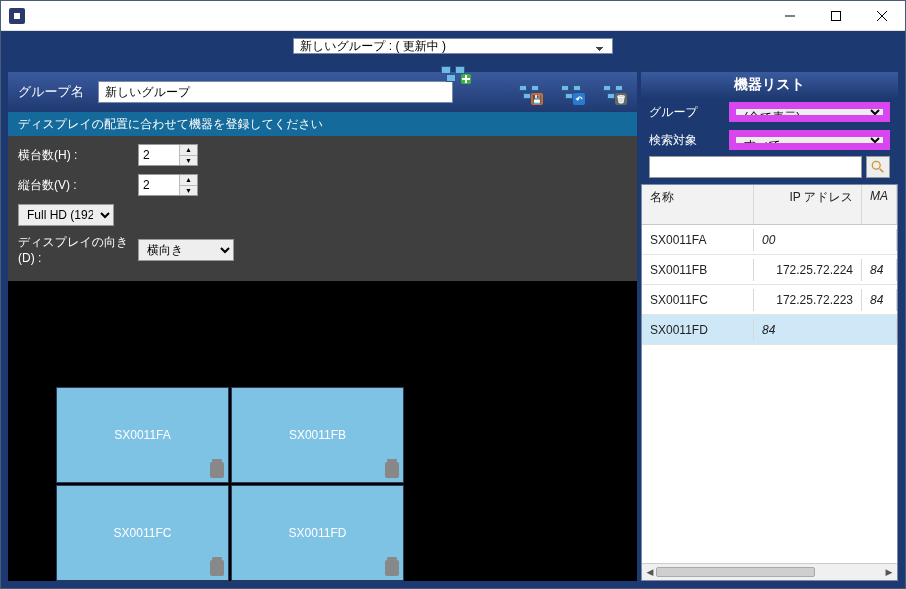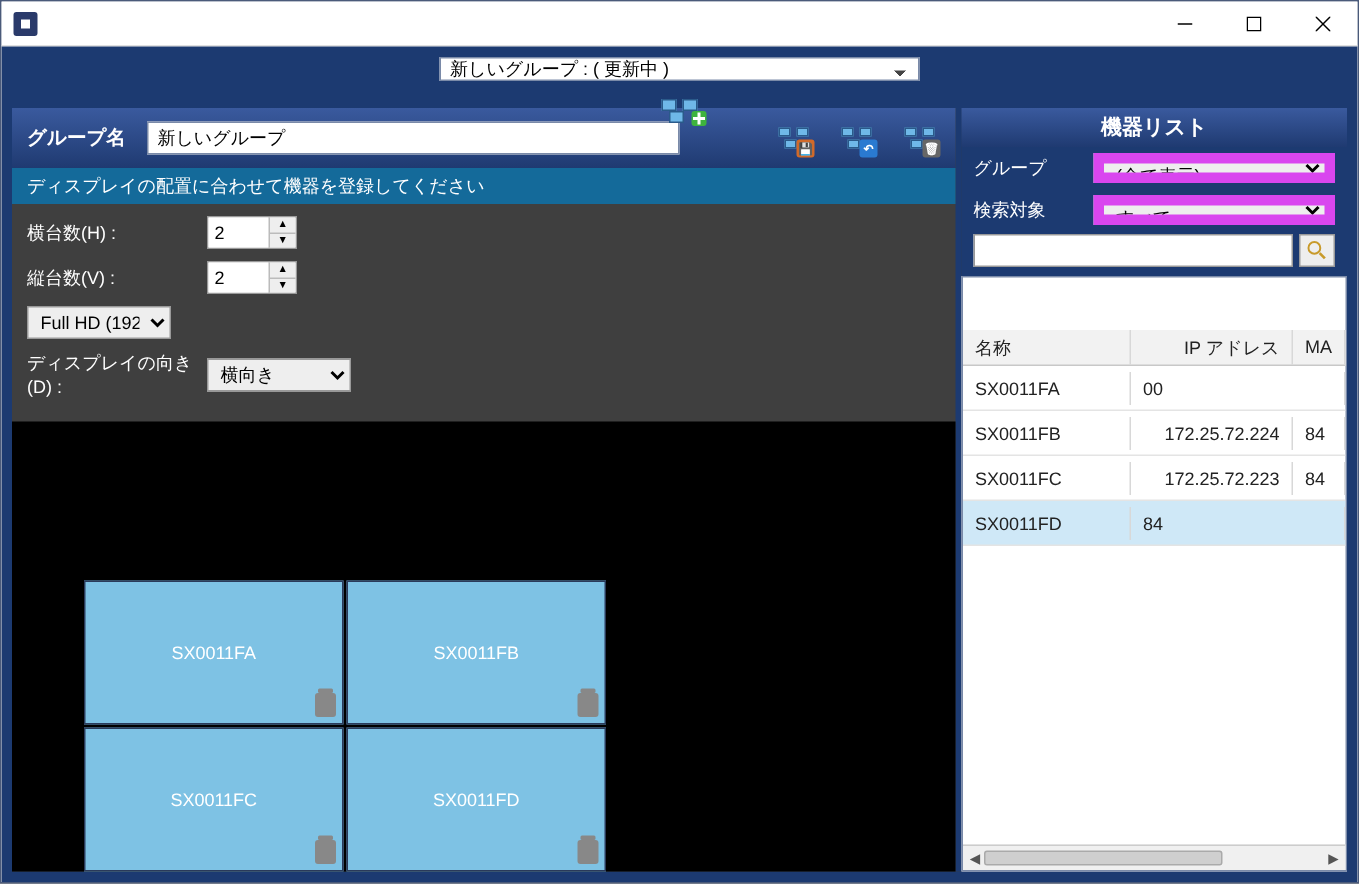--- a/index.html
+++ b/index.html
@@ -34,7 +34,7 @@
 
   
   .header-row { height: 40px; background: linear-gradient(#3a5a9e, #1f3a71); display:flex; align-items:center; padding: 0 10px; gap: 14px; }
-  .header-row .lbl { color:#fff; font-size:13px; font-weight:bold; }
+  .header-row .lbl { color:#fff; font-size:13px; font-weight:normal; }
   .group-name-input { width: 355px; height: 22px; border:1px solid #7a8aa8; font-size:12px; padding:0 6px; background:#fff; }
   .header-row .spacer { flex:1; }
   .tool-btn { width: 28px; height: 26px; display:flex; align-items:center; justify-content:center; position:relative; cursor:pointer; }

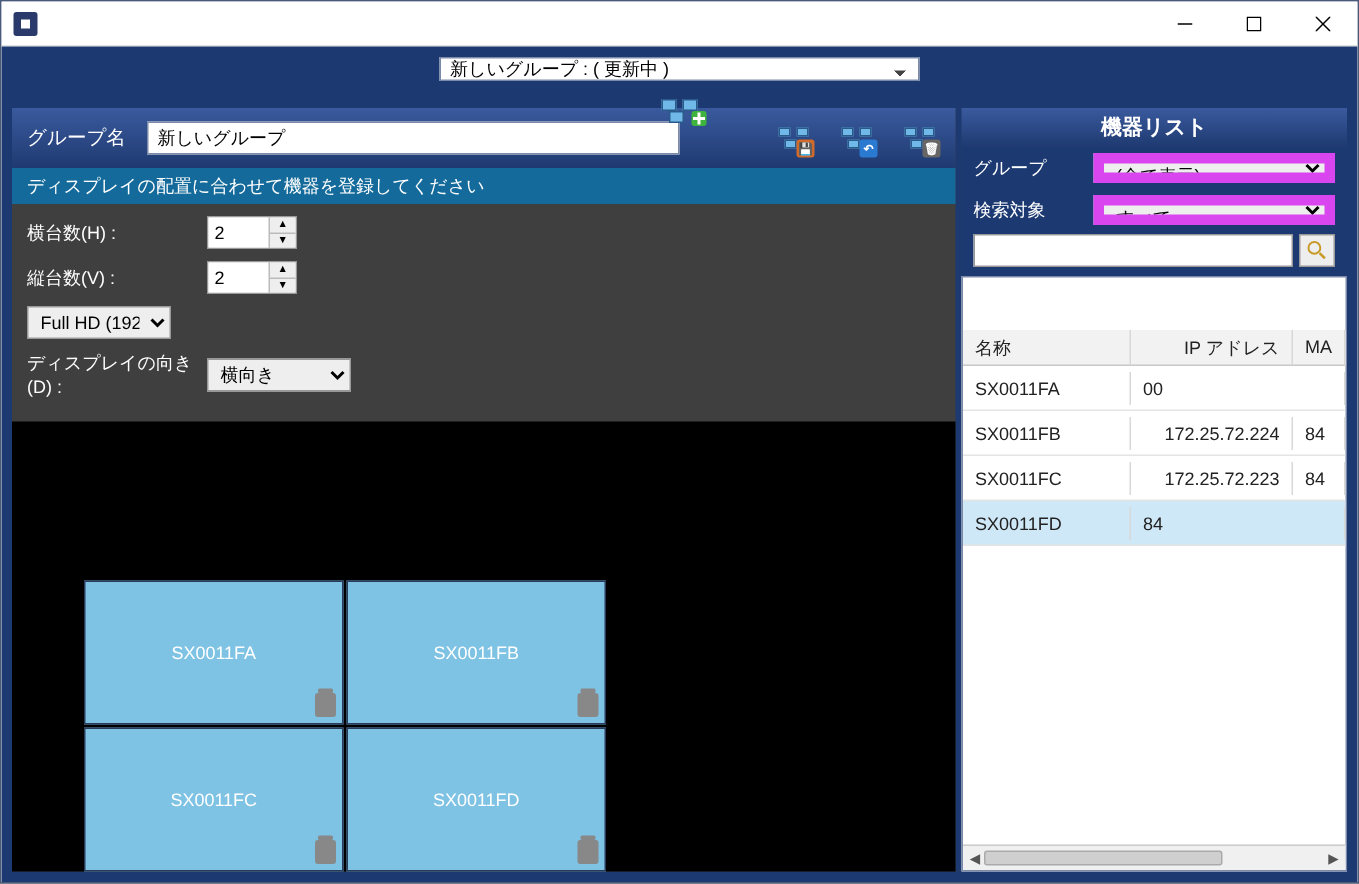--- a/index.html
+++ b/index.html
@@ -82,7 +82,7 @@
   .search-btn svg { width:14px; height:14px; }
 
   .table-wrap { flex:1; background:#fff; border:1px solid #7a8aa8; margin:0 0 0 0; display:flex; flex-direction:column; min-height:0; }
-  .thead { display:flex; background:#f2f2f2; border-bottom:1px solid #c8c8c8; height:24px; font-size:12px; color:#222;margin-top:35px; }
+  .thead { display:flex; background:#f2f2f2; border-bottom:1px solid #c8c8c8; height:40px; font-size:12px; color:#222; }
   .th, .td { padding:4px 8px; white-space:nowrap; overflow:hidden; text-overflow:ellipsis; border-right:1px solid #d8d8d8; }
   .col-name { width:112px; }
   .col-ip   { width:108px;text-align:right; }

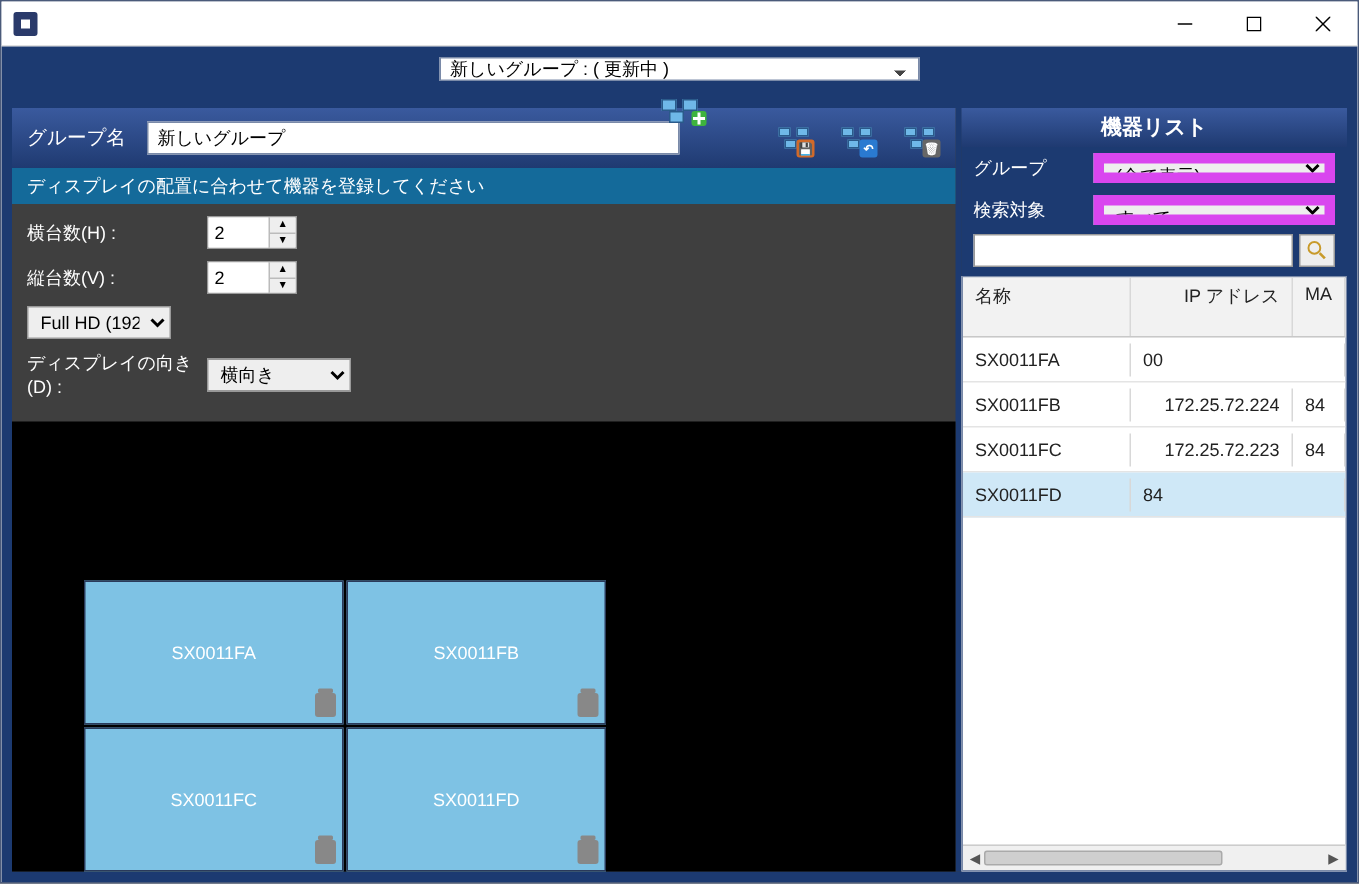--- a/index.html
+++ b/index.html
@@ -86,7 +86,7 @@
   .th, .td { padding:4px 8px; white-space:nowrap; overflow:hidden; text-overflow:ellipsis; border-right:1px solid #d8d8d8; }
   .col-name { width:112px; }
   .col-ip   { width:108px;text-align:right; }
-  .col-mac  { flex:1; }
+  .col-mac  { flex:1;font-style:italic; }
   .tbody { flex:1; overflow-y:auto; overflow-x:hidden; }
   .trow { display:flex; border-bottom:1px solid #e4e4e4; height:30px; align-items:center; font-size:12px; color:#222; cursor:pointer; }
   .trow.selected { background:#cfe8f7; }

